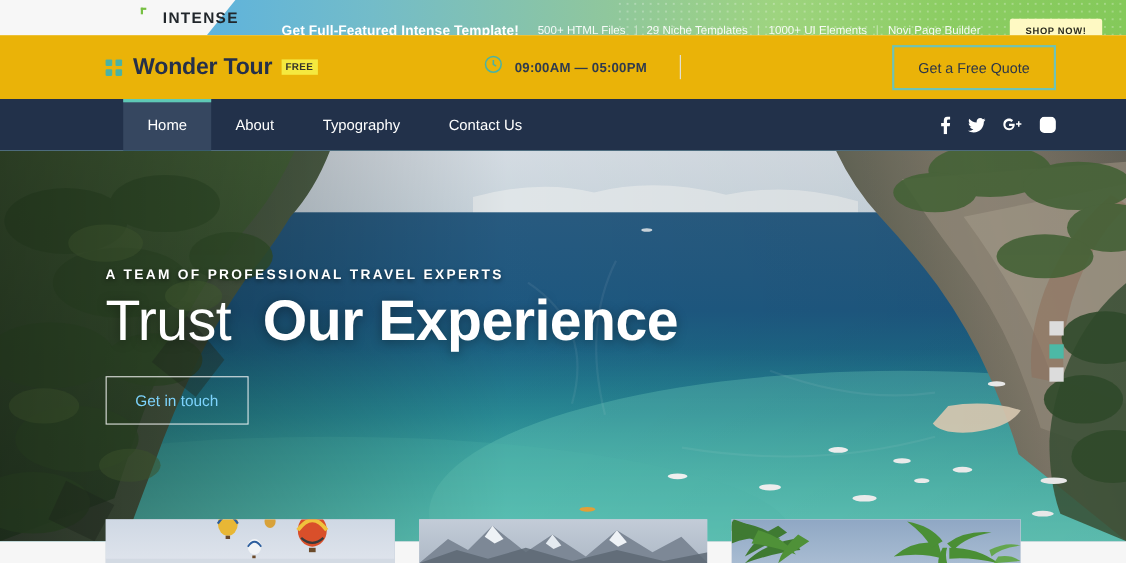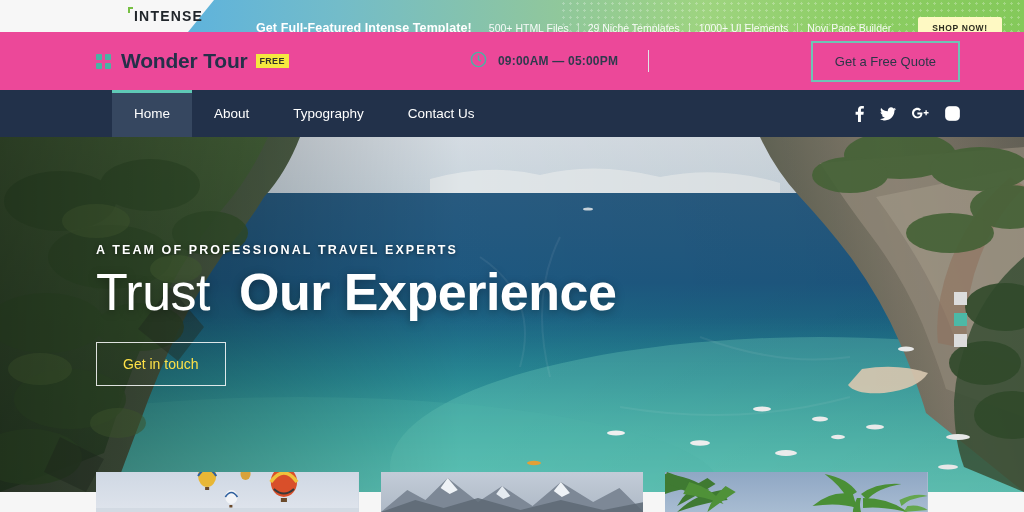--- a/index.html
+++ b/index.html
@@ -28,7 +28,7 @@
   }
   .promo-logo {
     position:absolute; left:128px; top:0; height:32px;
-    display:flex; align-items:center; gap:1px;
+    display:flex; align-items:center; gap:15px;
   }
   .promo-logo .tick {
     width:5px; height:6px; border-left:2px solid #77c043; border-top:2px solid #77c043;

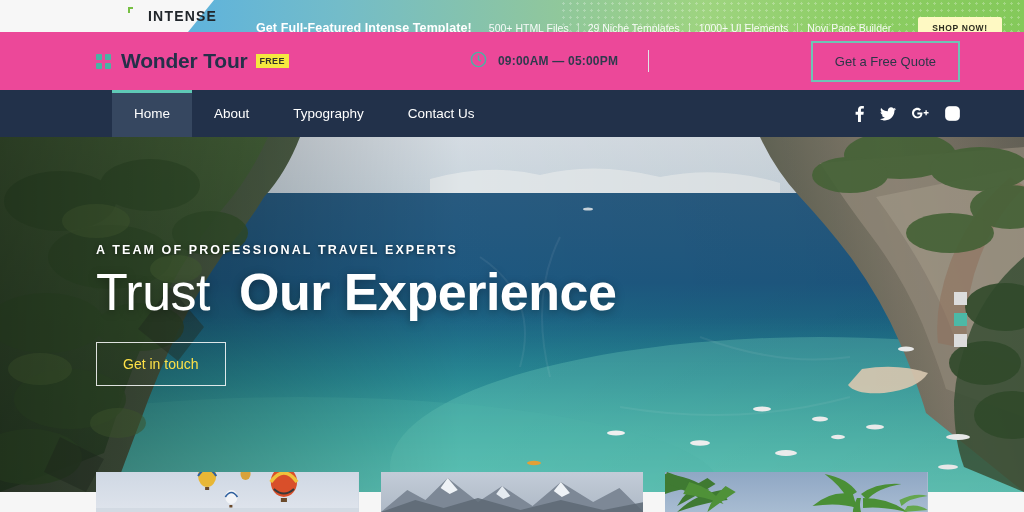--- a/index.html
+++ b/index.html
@@ -60,7 +60,7 @@
 
   
   .header {
-    position:relative; width:1024px; height:58px; background:#ec4899;
+    position:relative; width:1024px; height:58px; background:#eab308;
     display:flex; align-items:center;
   }
   .brand { position:absolute; left:96px; display:flex; align-items:center; gap:10px; }

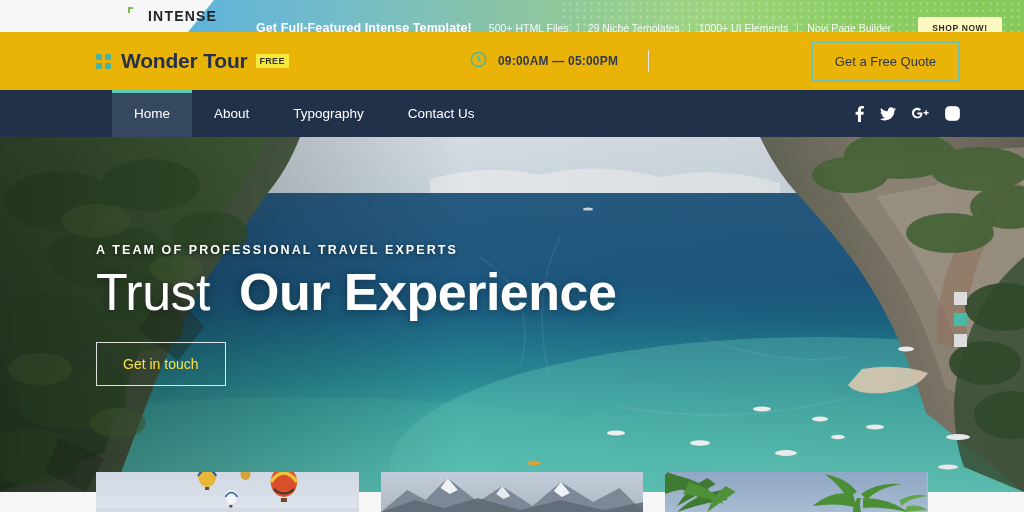--- a/index.html
+++ b/index.html
@@ -77,7 +77,7 @@
     padding:2px 4px; letter-spacing:.3px; margin-left:-2px; align-self:center;
   }
   .hdr-info {
-    position:absolute; left:451px; display:flex; align-items:center; gap:12px;
+    position:absolute; left:421px; display:flex; align-items:center; gap:12px;
   }
   .info-item { display:flex; align-items:center; gap:10px; padding:0 18px; }
   .info-item .itxt {

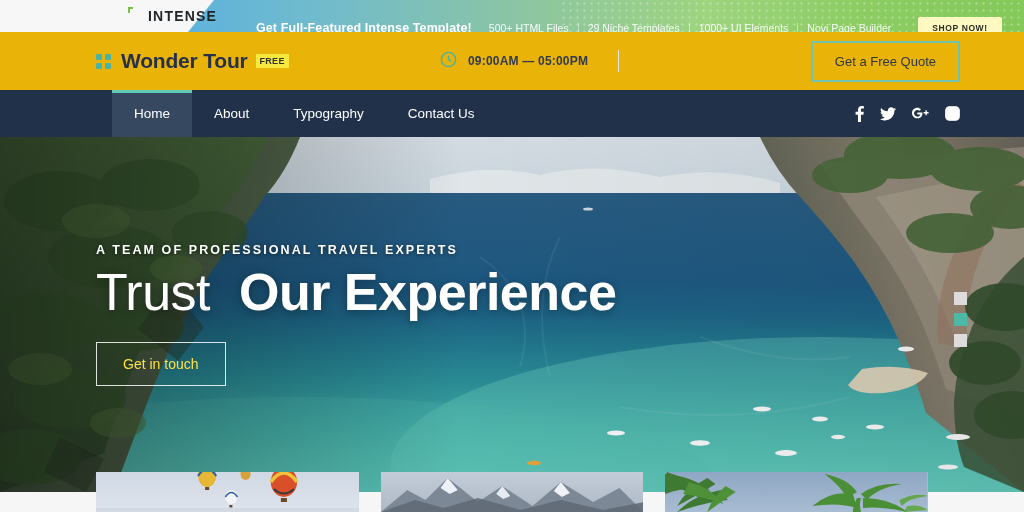--- a/index.html
+++ b/index.html
@@ -128,7 +128,7 @@
   .hero-title .bold { font-weight:700;margin-left:15px; }
   .hero-btn {
     margin-top:22px; display:inline-block; border:1px solid rgba(255,255,255,.85);
-    background:transparent; color:#fde047; font-size:14px;
+    background:transparent; color:#7dd3fc; font-size:14px;
     padding:13px 26px; cursor:pointer; white-space:nowrap;
   }
   .slider-dots {

